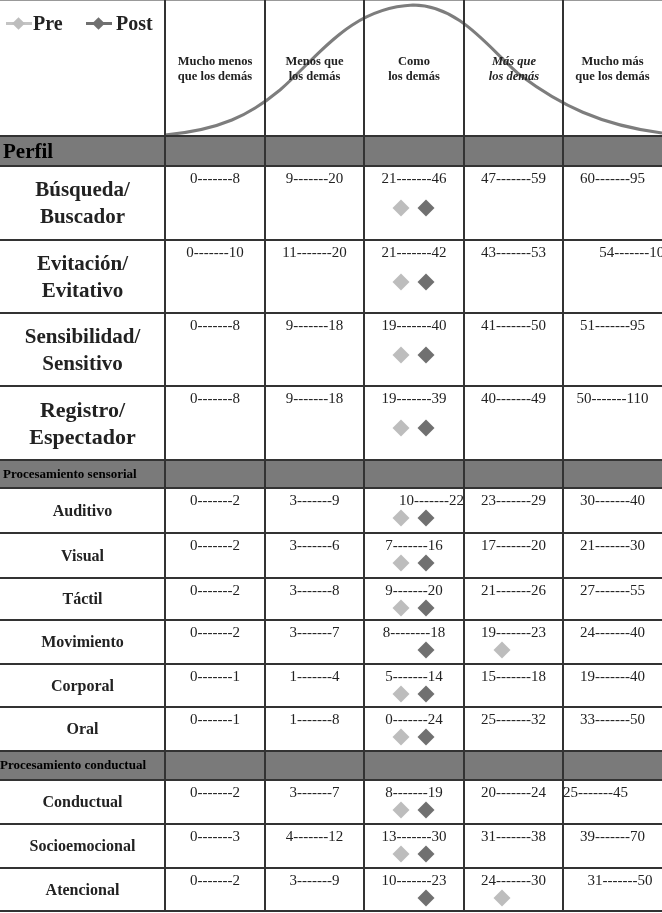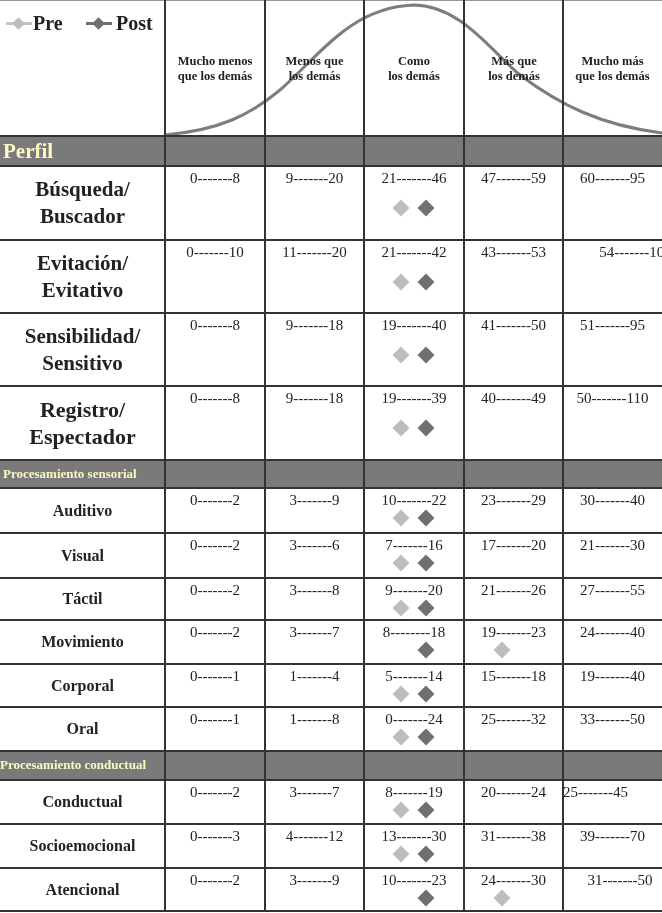--- a/index.html
+++ b/index.html
@@ -48,7 +48,7 @@
   <div>Como</div>
   <div>los demás</div>
 </div>
-<div class="colhead" style="left:464px;width:100px;top:54px;">
+<div class="colhead" style="left:464px;width:100px;top:54px;font-style:italic;">
   <div>Más que</div>
   <div>los demás</div>
 </div>

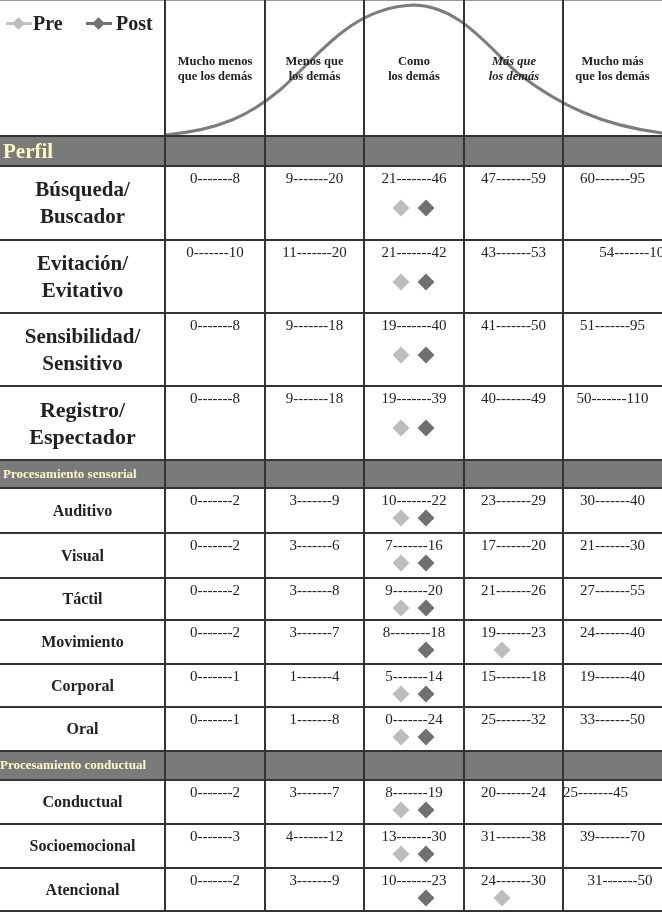--- a/index.html
+++ b/index.html
@@ -9,7 +9,7 @@
   .vline { position:absolute; width:2px; background:#333; }
   .hline { position:absolute; height:2px; background:#333; left:0; width:662px; }
   .band { position:absolute; left:0; width:662px; background:#7a7a7a; }
-  .band-label { position:absolute; left:3px; color:#fef9c3; font-weight:bold; white-space:nowrap; }
+  .band-label { position:absolute; left:3px; color:#000000; font-weight:bold; white-space:nowrap; }
   .colhead { position:absolute; text-align:center; font-weight:bold; font-size:12.5px; line-height:15px; color:#222; }
   .rowlabel { position:absolute; left:0; width:165px; text-align:center; font-weight:bold; color:#222; }
   .range { position:absolute; text-align:center; font-size:15px; color:#222; white-space:nowrap; }

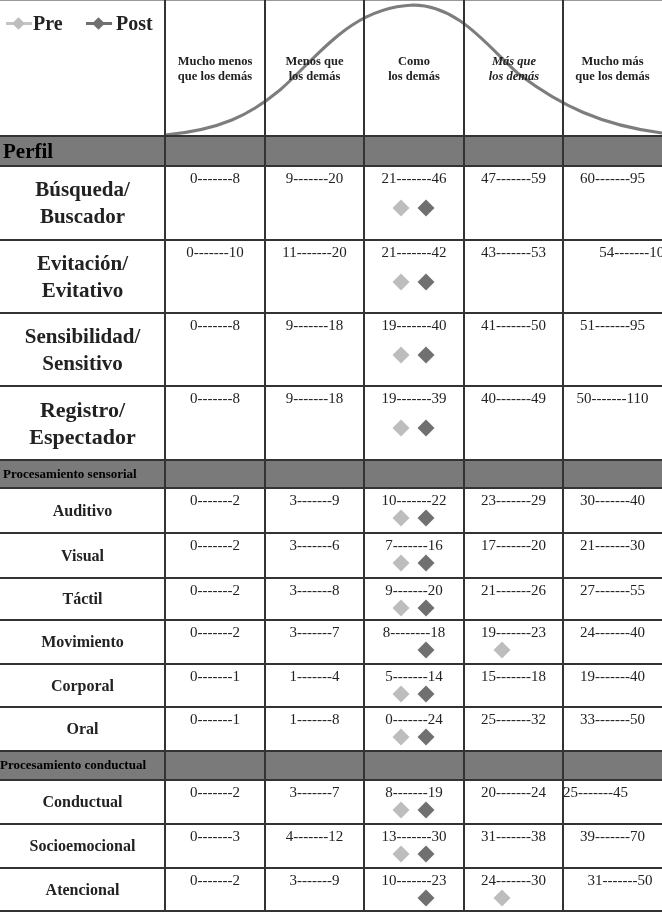--- a/index.html
+++ b/index.html
@@ -142,7 +142,7 @@
     </div>
     <div class="range" style="left: 165px; width: 100px; top: 492px;">0-------2</div>
     <div class="range" style="left: 265px; width: 99px; top: 492px;">3-------9</div>
-    <div class="range" style="left: 364px; width: 100px; top: 492px;">10-------22</div>
+    <div class="range" style="left: 364px; width: 100px; top: 492px; text-align: right;">10-------22</div>
     <div class="range" style="left: 464px; width: 99px; top: 492px;">23-------29</div>
     <div class="range" style="left: 563px; width: 99px; top: 492px;">30-------40</div>
     <div class="dia pre" style="left: 395px; top: 512px;"></div>

